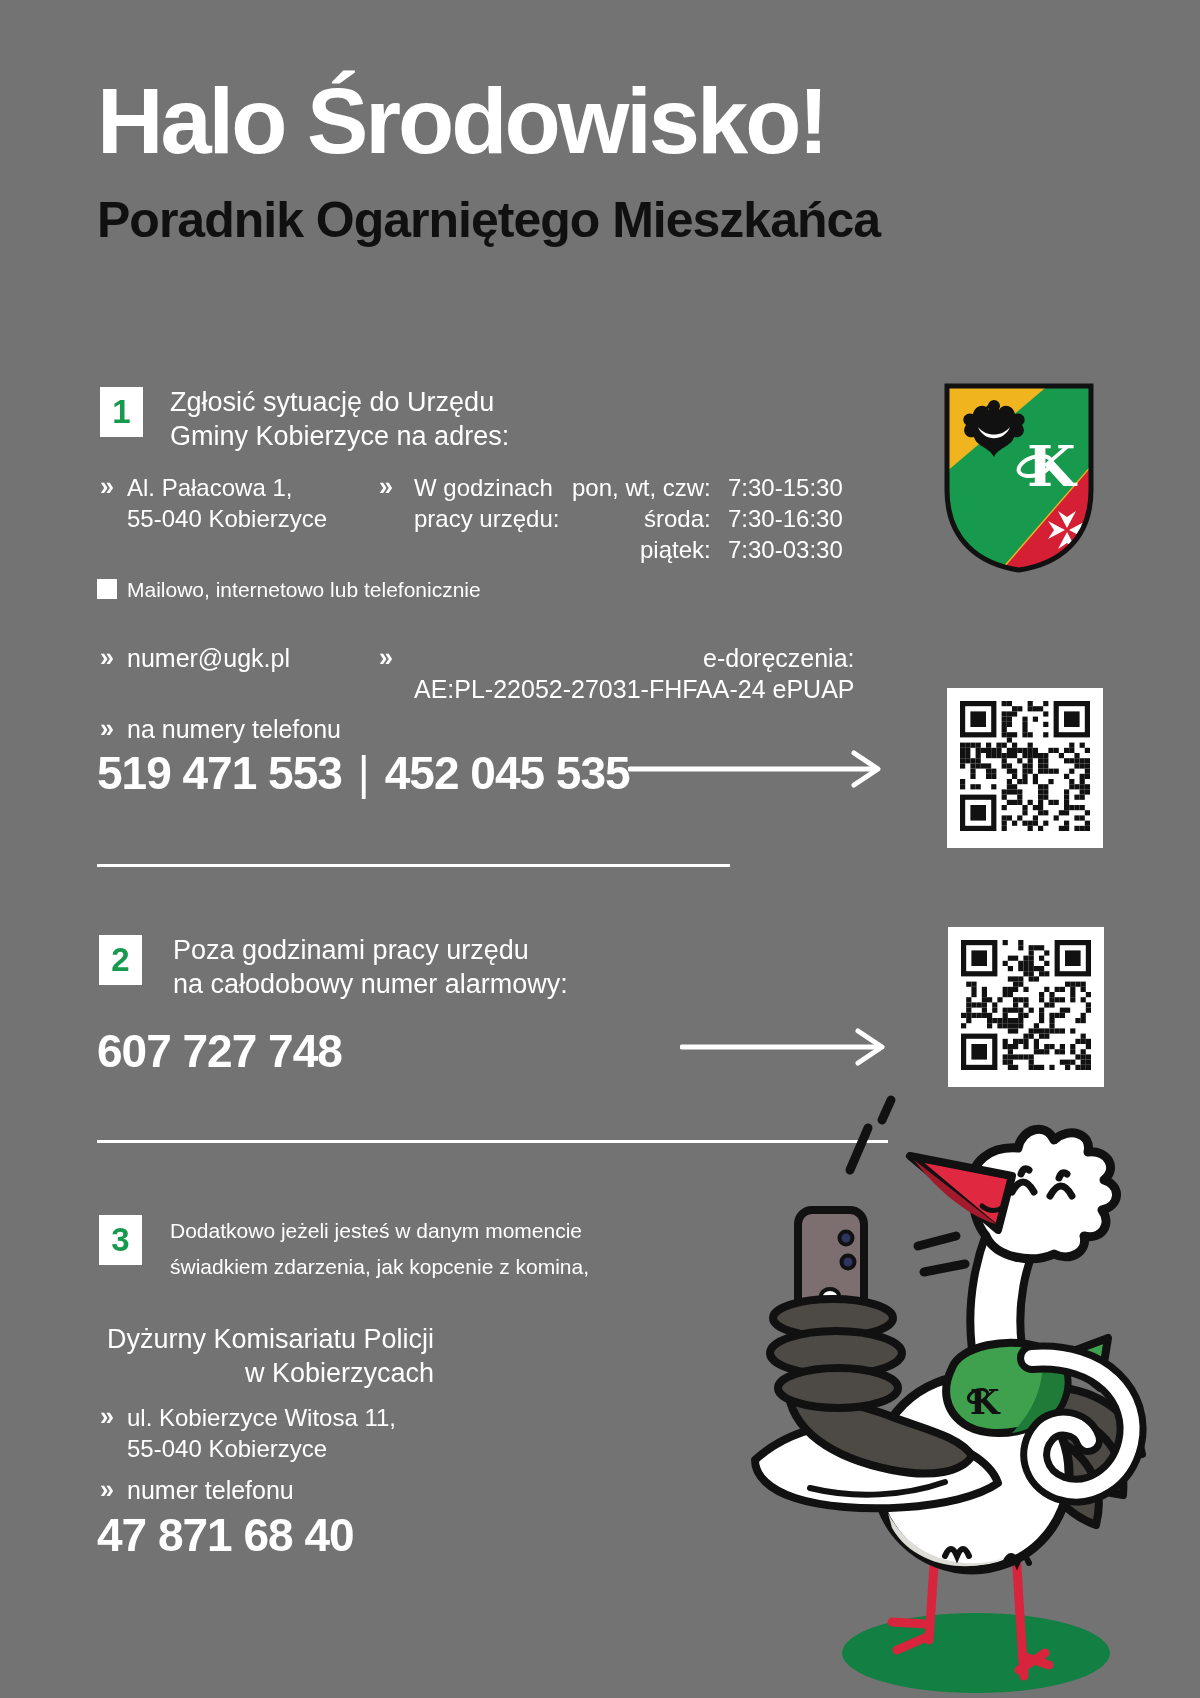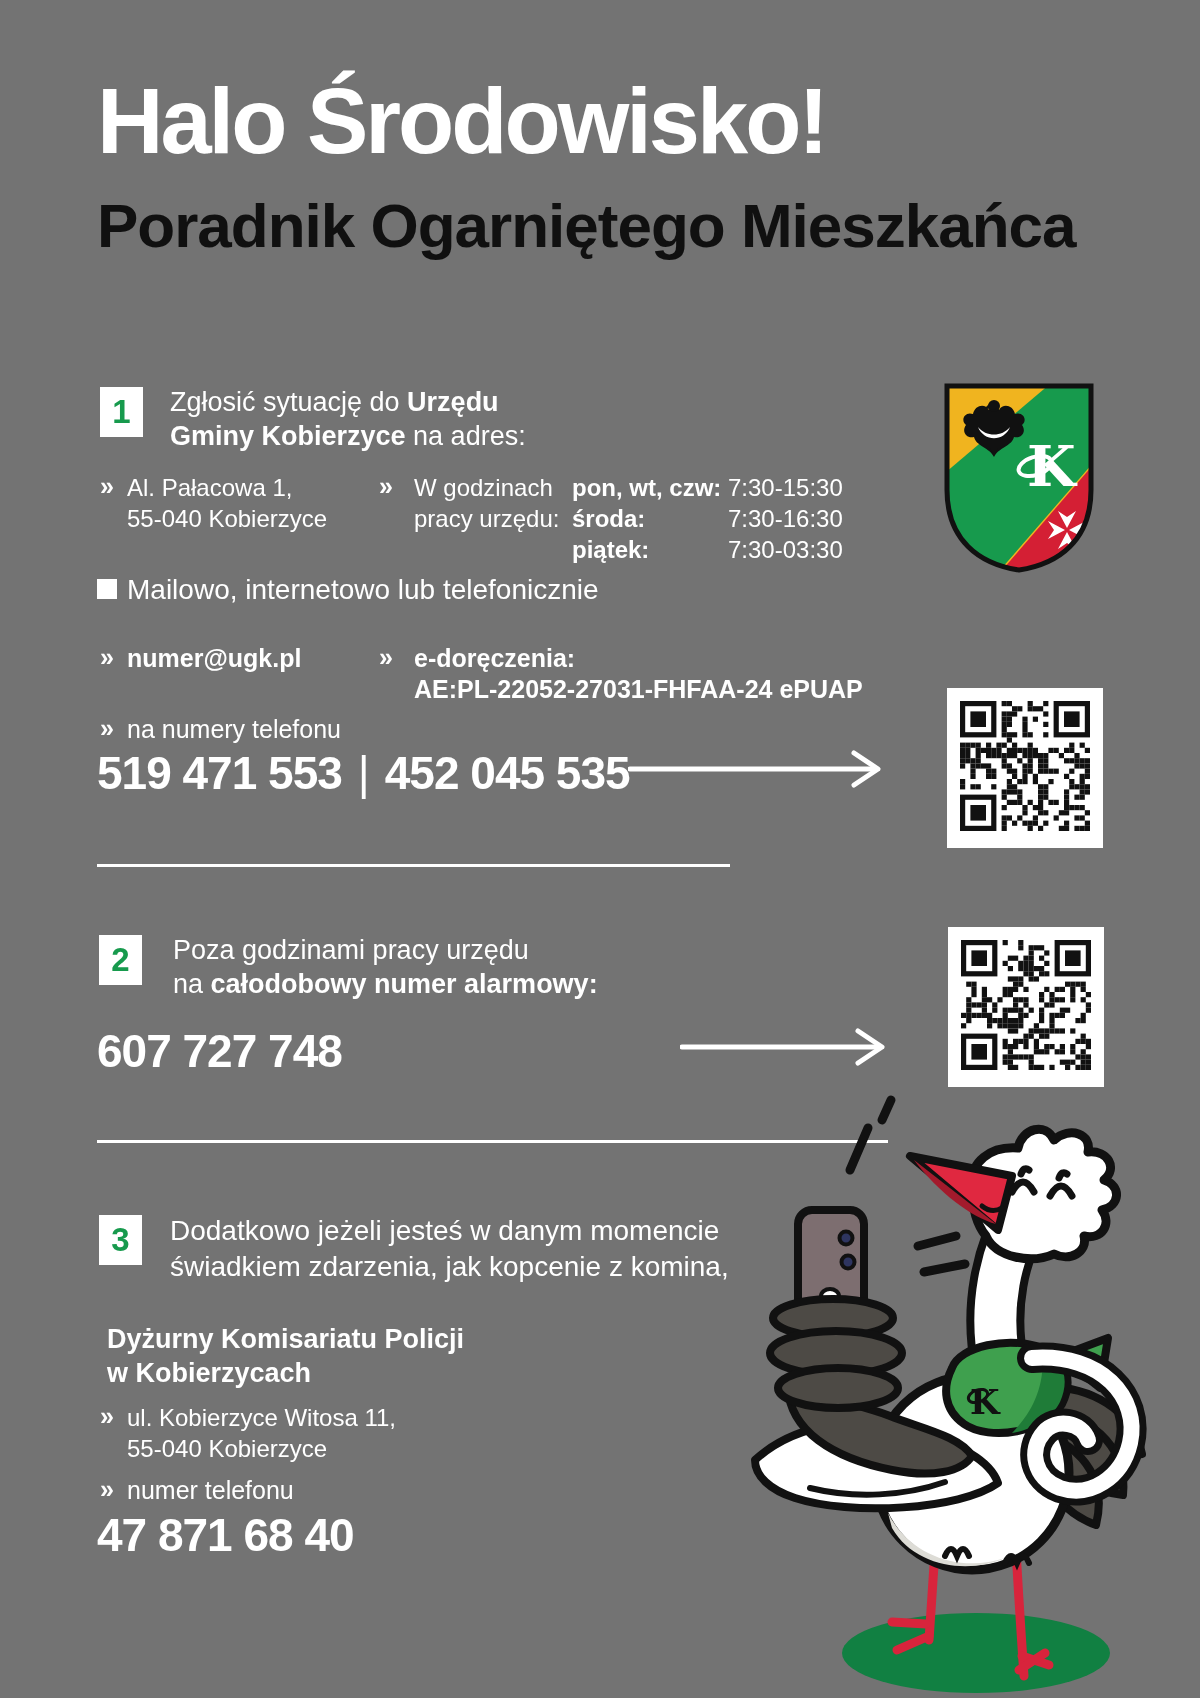--- a/index.html
+++ b/index.html
@@ -10,7 +10,7 @@
   .blk{color:#101010;}
   .b{font-weight:bold;}
   .title{font-size:92px;font-weight:bold;letter-spacing:-3px;line-height:1;}
-  .subtitle{font-size:62px;font-weight:bold;letter-spacing:-1px;line-height:1;}
+  .subtitle{font-size:50px;font-weight:bold;letter-spacing:-1px;line-height:1;}
   .intro{font-size:24px;font-weight:bold;}
   .h27{font-size:27px;line-height:34px;}
   .t24{font-size:24px;line-height:31px;}

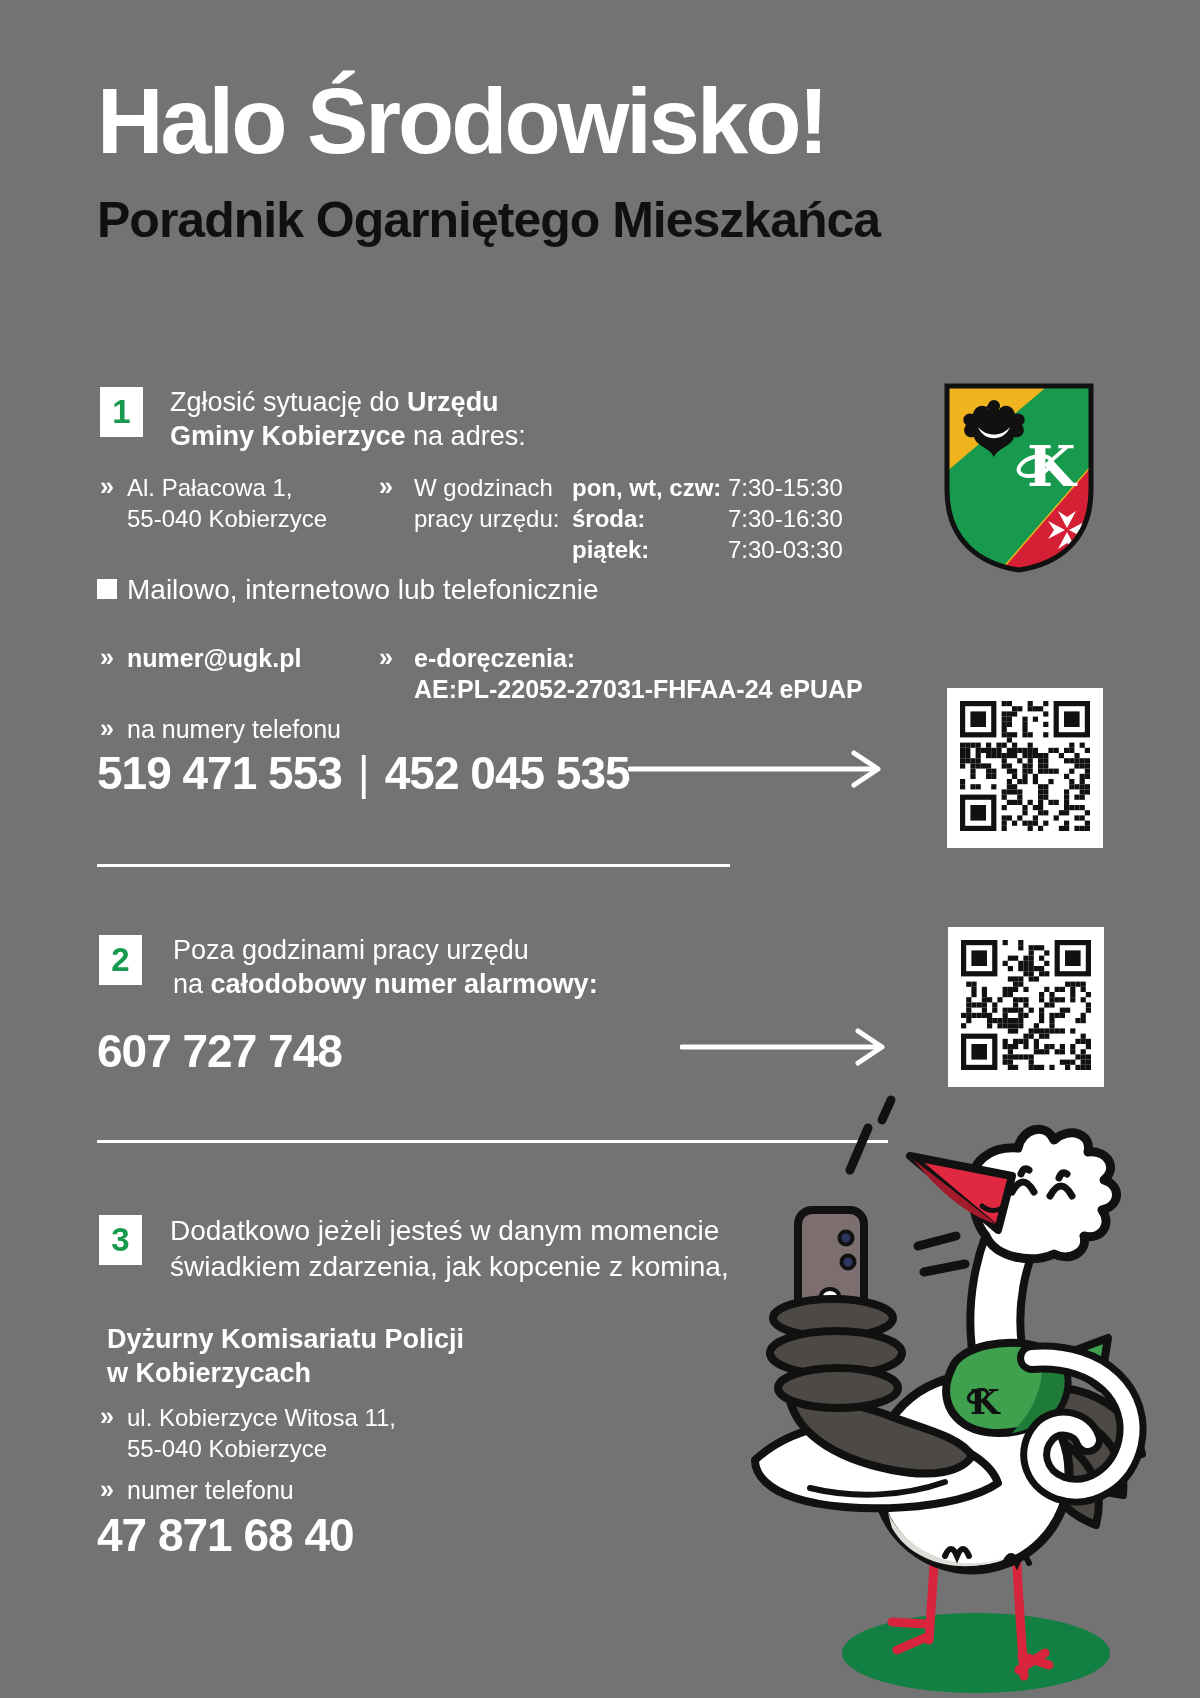--- a/index.html
+++ b/index.html
@@ -8,7 +8,7 @@
   .abs{position:absolute;}
   .w{color:#ffffff;}
   .blk{color:#101010;}
-  .b{font-weight:bold;}
+  .b{font-weight:normal;text-align:right;}
   .title{font-size:92px;font-weight:bold;letter-spacing:-3px;line-height:1;}
   .subtitle{font-size:50px;font-weight:bold;letter-spacing:-1px;line-height:1;}
   .intro{font-size:24px;font-weight:bold;}

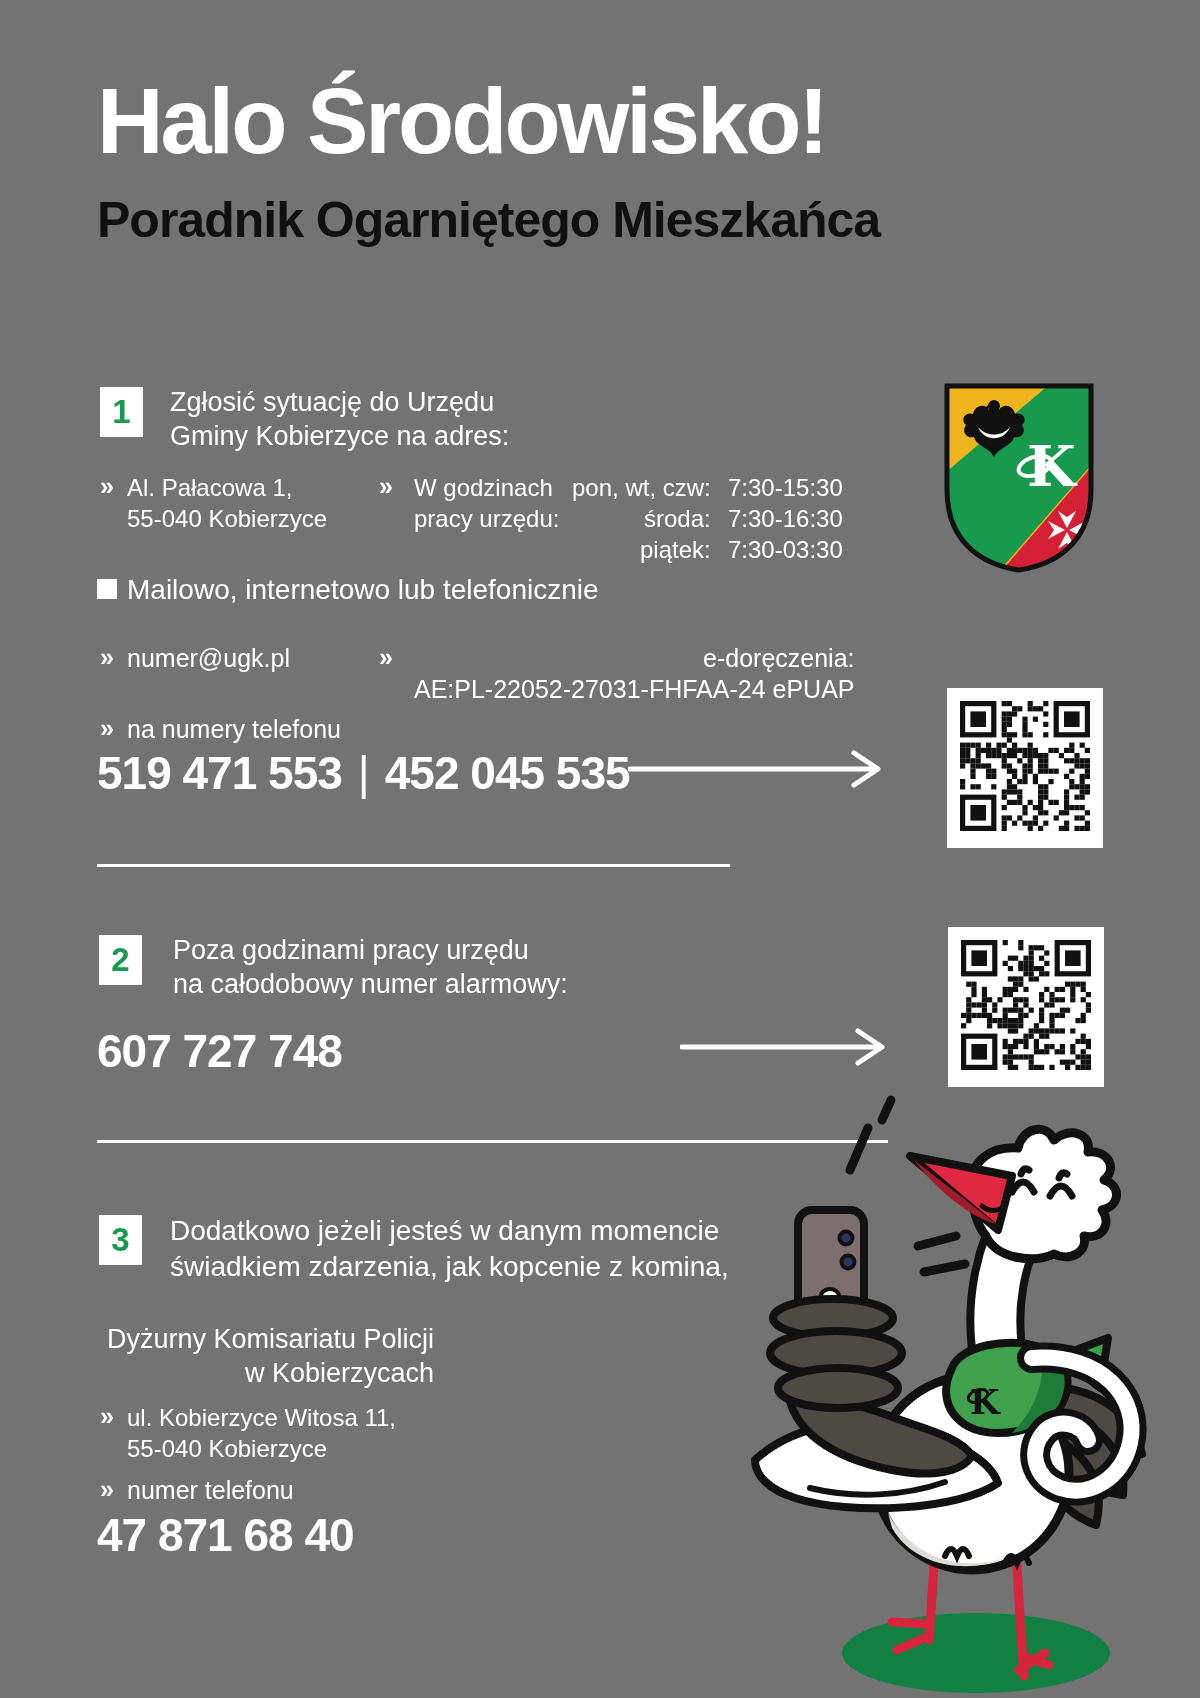--- a/index.html
+++ b/index.html
@@ -15,7 +15,7 @@
   .h27{font-size:27px;line-height:34px;}
   .t24{font-size:24px;line-height:31px;}
   .t25{font-size:25px;line-height:31px;}
-  .t26{font-size:28px;line-height:36px;}
+  .t26{font-size:21px;line-height:36px;}
   .big{font-size:46px;font-weight:bold;letter-spacing:-1px;line-height:1;}
   .numbox{width:43px;height:50px;background:#ffffff;display:flex;align-items:center;justify-content:center;
           font-weight:bold;font-size:33px;color:#179a4d;}

